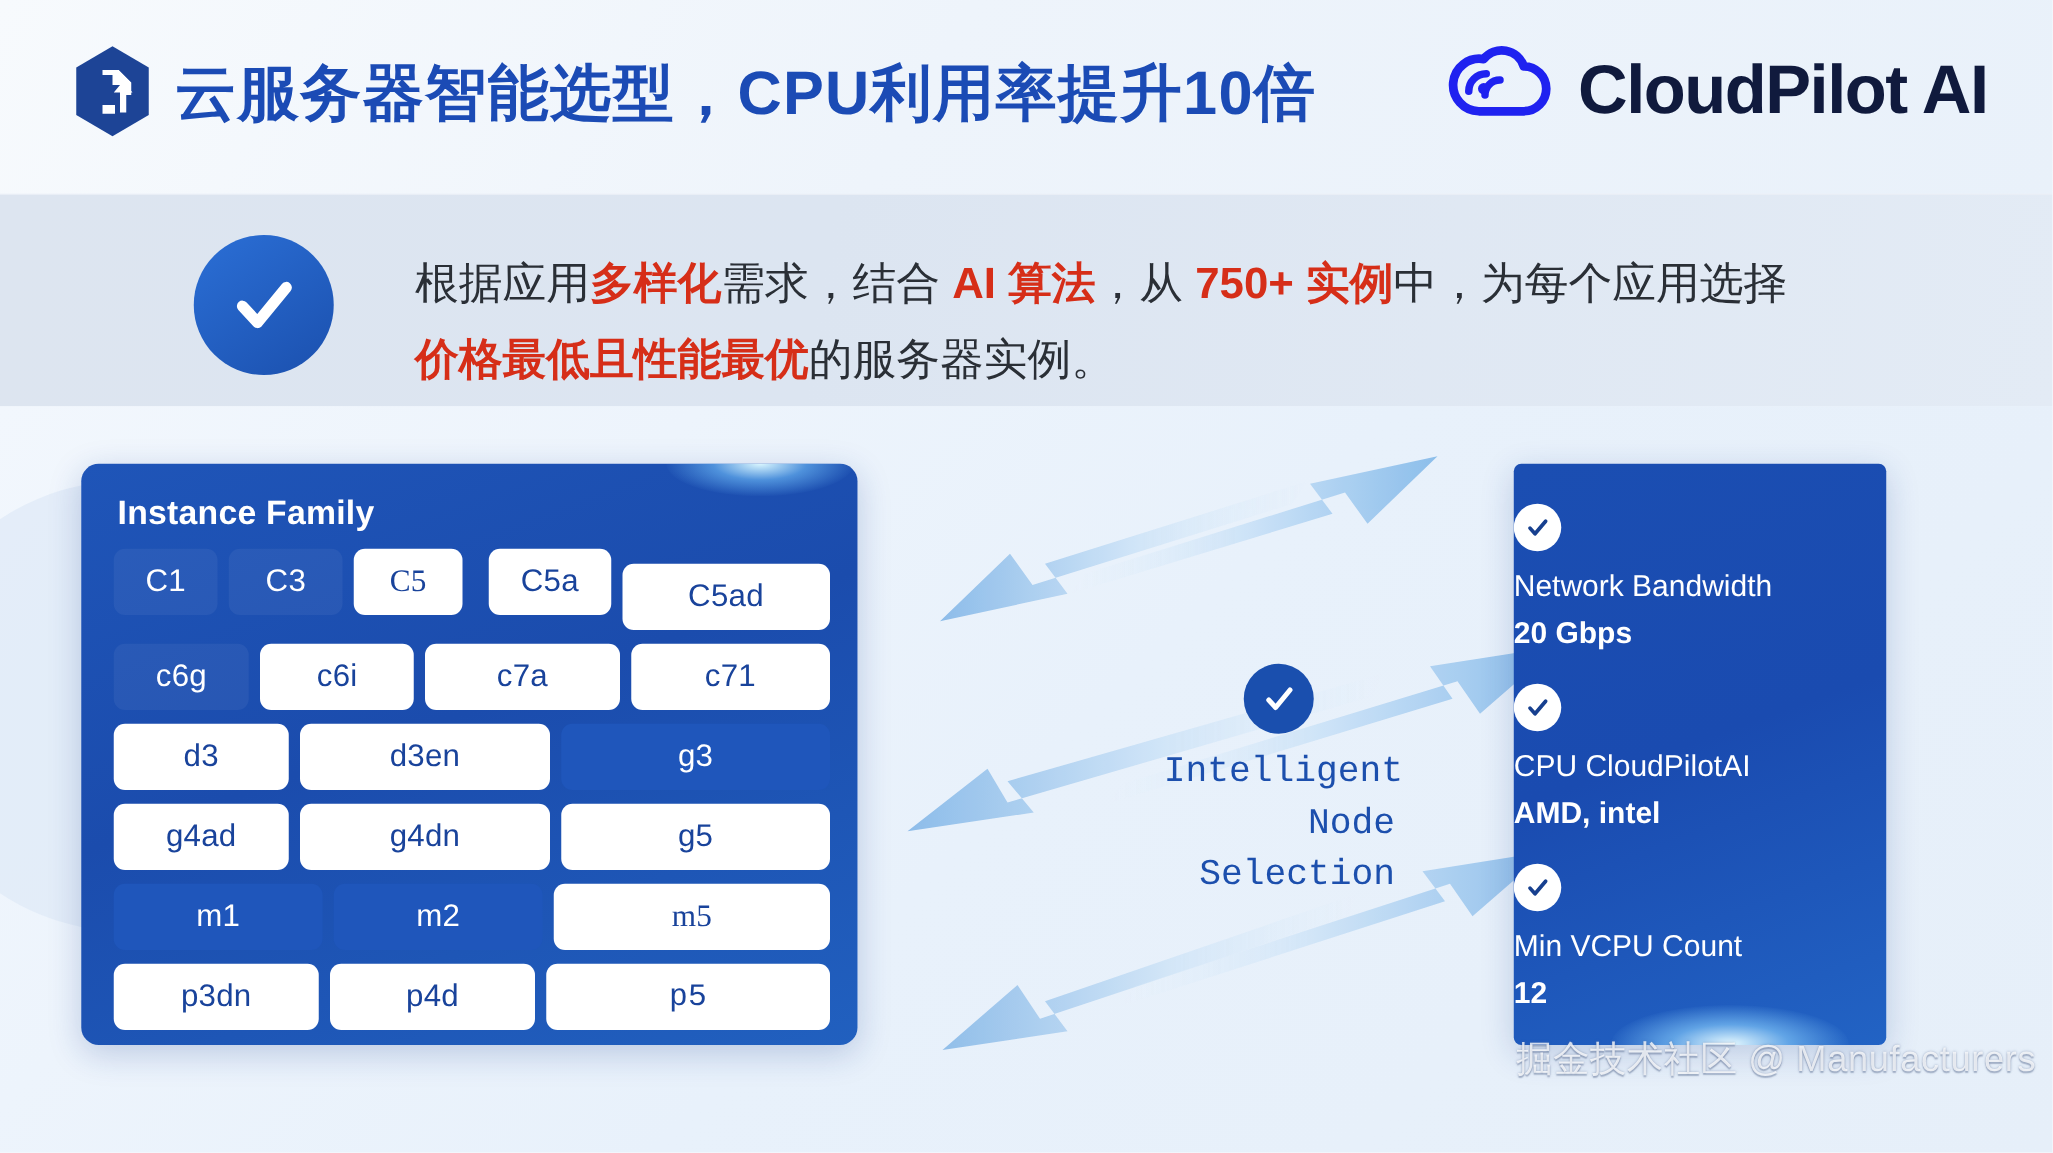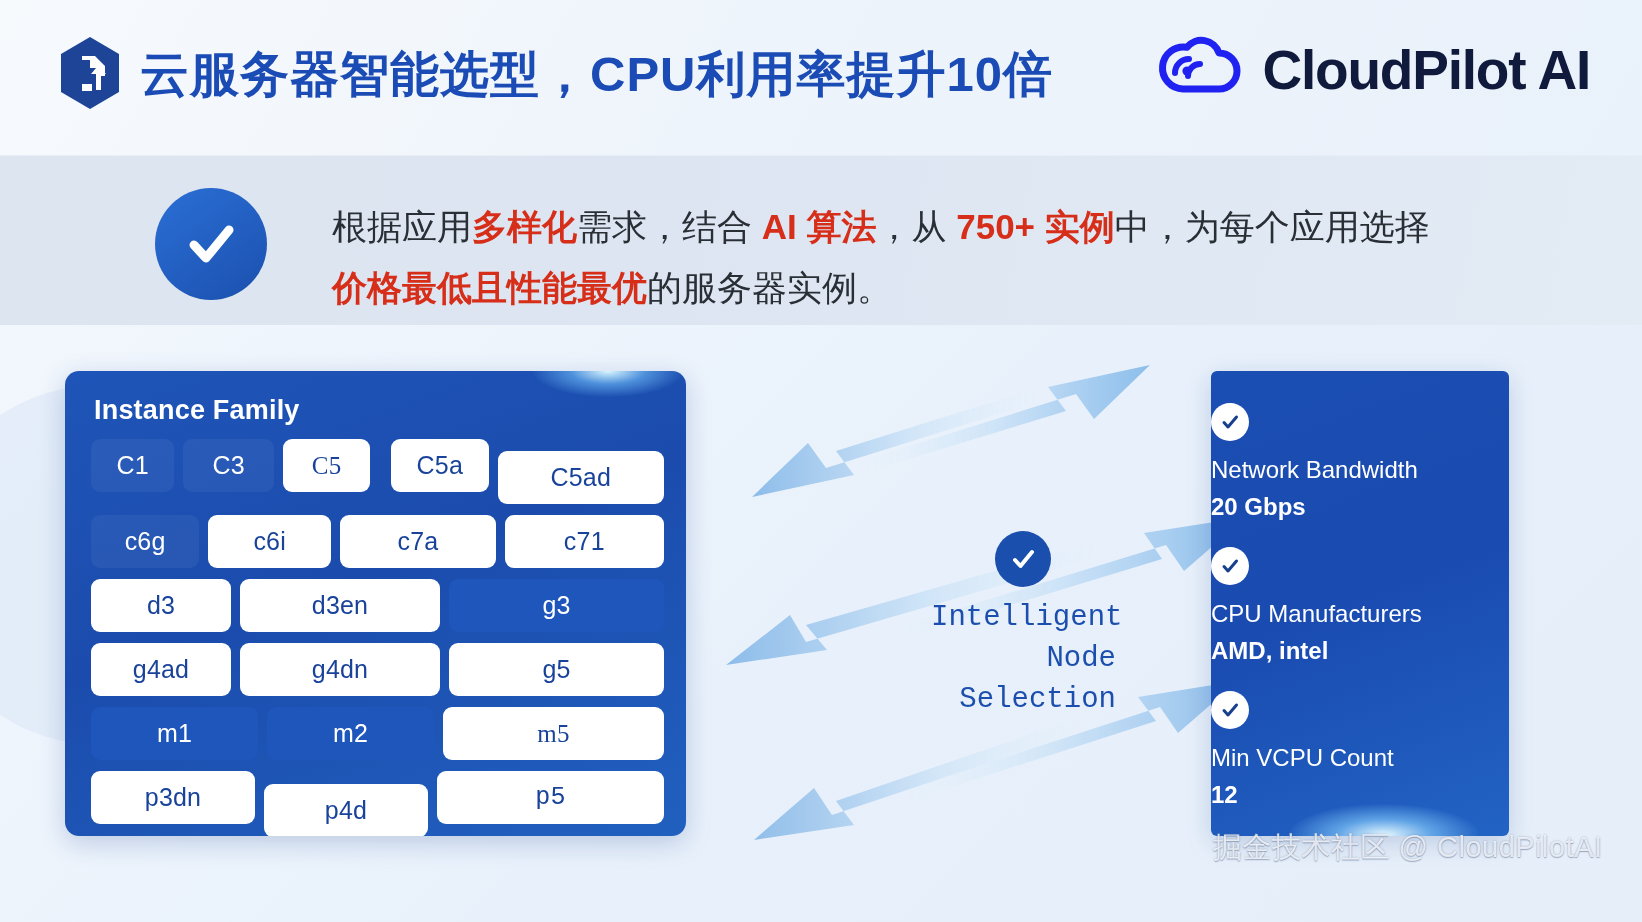--- a/index.html
+++ b/index.html
@@ -283,7 +283,7 @@
             <svg width="24" height="24" viewBox="0 0 24 24">
               <path d="M6 12.5 L10 17 L18.5 7" fill="none" stroke="#17408f" stroke-width="3" stroke-linecap="round" stroke-linejoin="round"></path>
             </svg>
-          </div><div class="spec-name">CPU Manufacturers</div><div class="spec-val">AMD, intel</div></div>
+          </div><div class="spec-name">CPU CloudPilotAI</div><div class="spec-val">AMD, intel</div></div>
         <div class="spec"><div class="spec-ic">
             <svg width="24" height="24" viewBox="0 0 24 24">
               <path d="M6 12.5 L10 17 L18.5 7" fill="none" stroke="#17408f" stroke-width="3" stroke-linecap="round" stroke-linejoin="round"></path>

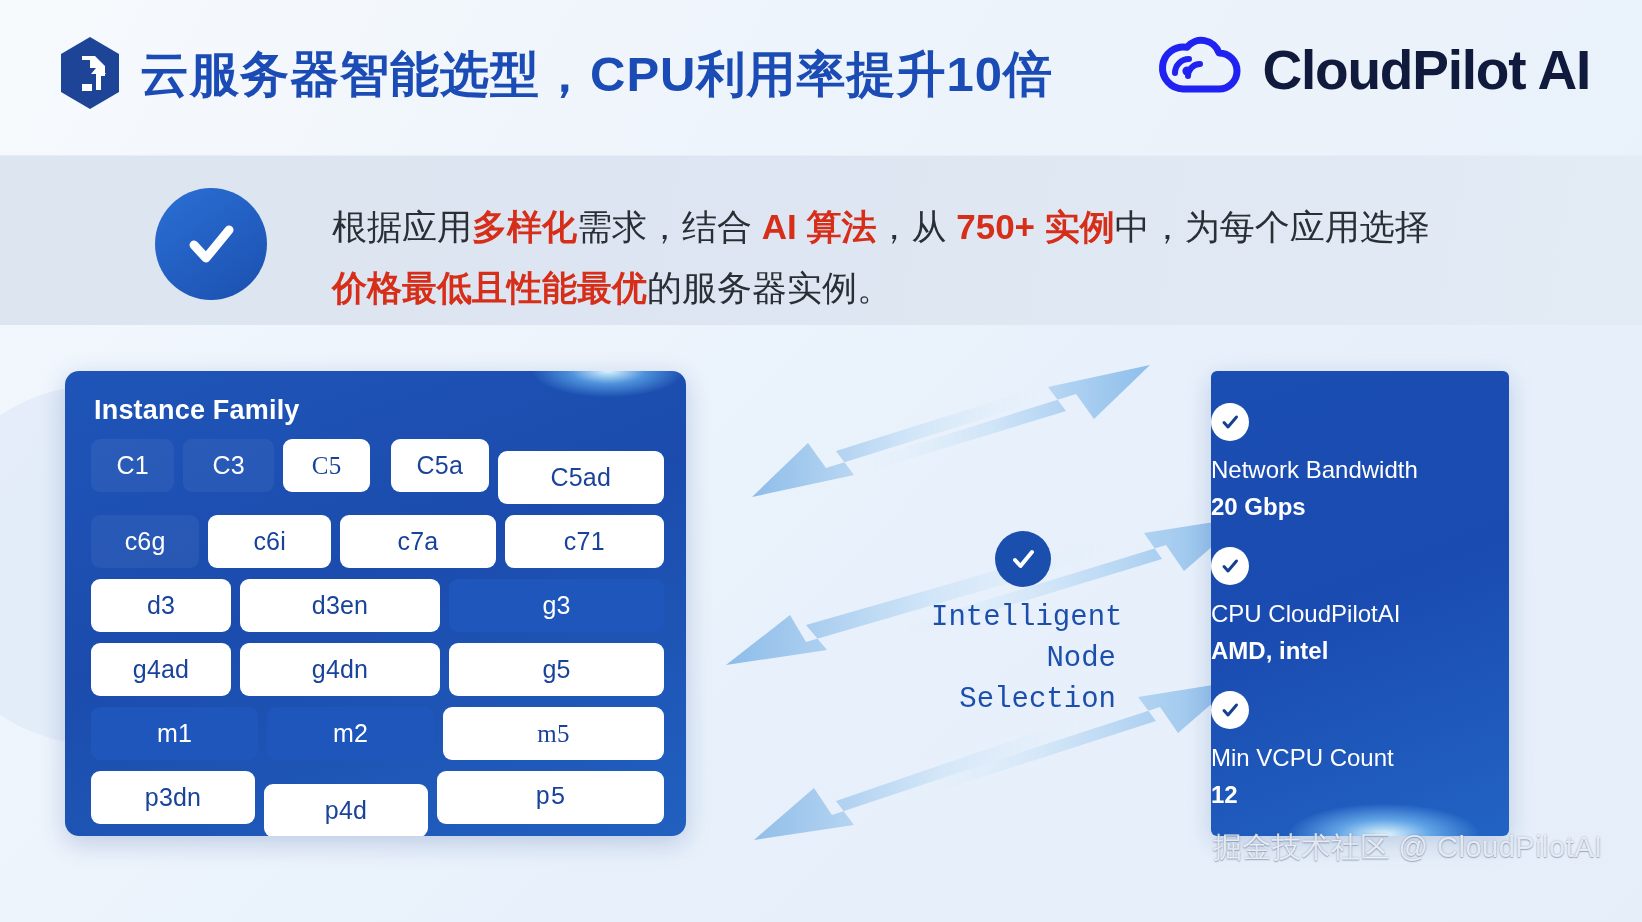--- a/index.html
+++ b/index.html
@@ -224,7 +224,7 @@
           </div>
           <div class="tag-row">
             <div class="tag sel" style="width: 164px;">p3dn</div>
-            <div class="tag sel" style="width: 164px; margin-top: 13px;">p4d</div>
+            <div class="tag sel" style="width: 164px;">p4d</div>
             <div class="tag sel" style="width: 227px; font-family: Liberation Mono, monospace;">p5</div>
           </div>
         </div>

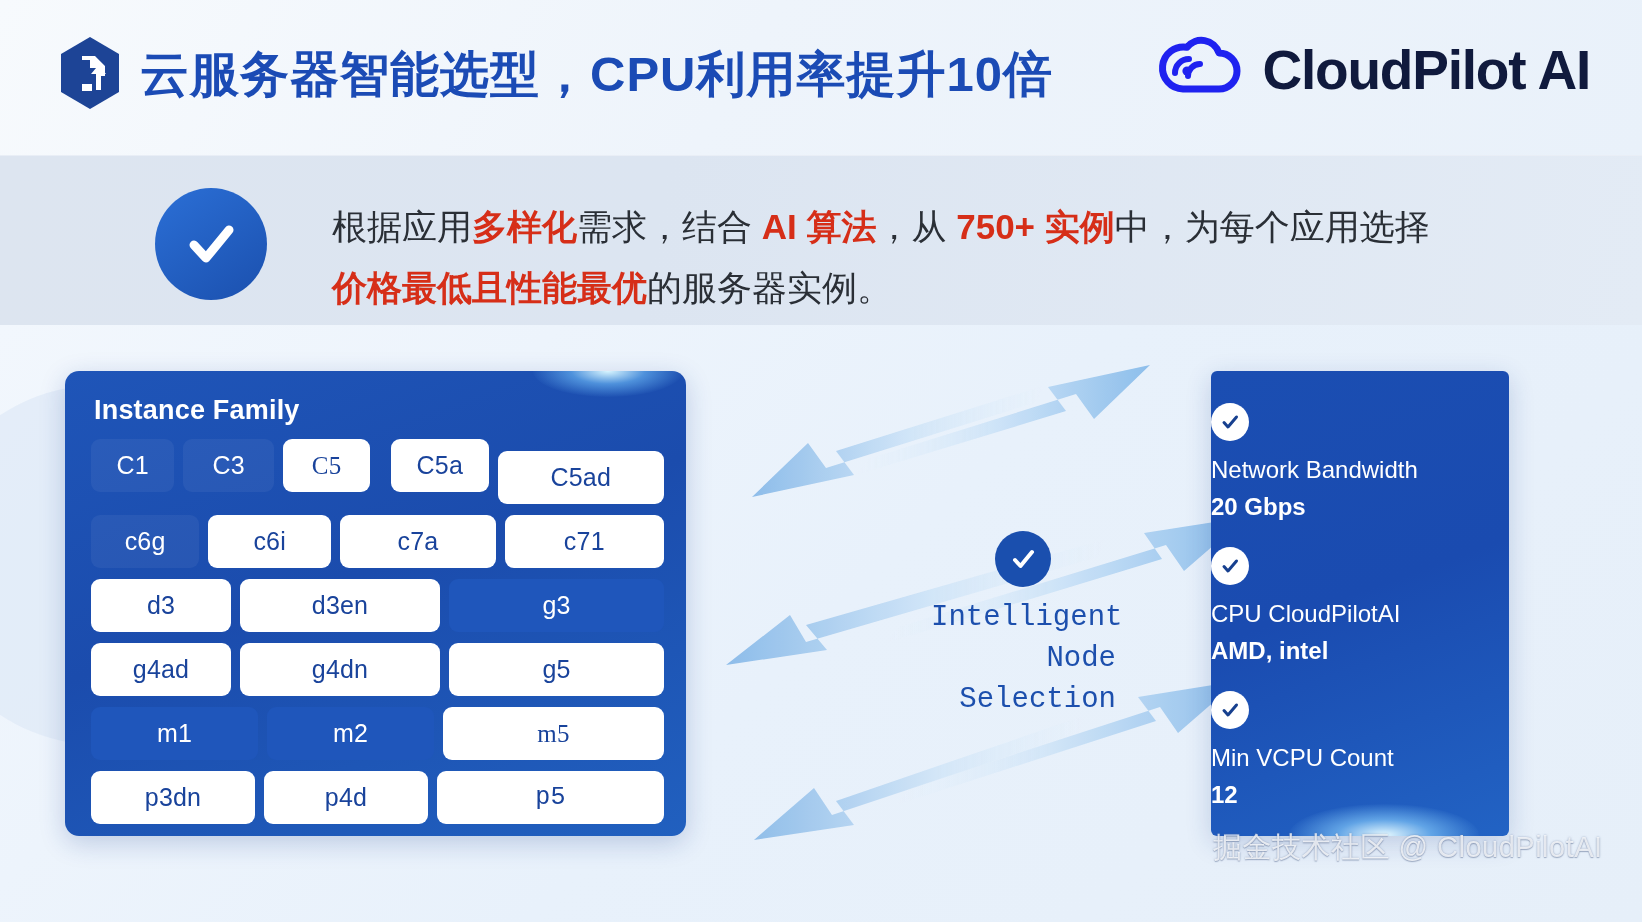--- a/index.html
+++ b/index.html
@@ -293,7 +293,7 @@
 
   </div>
 
-  <div class="watermark">掘金技术社区 @ CloudPilotAI</div>
+  <div class="watermark">掘金技术社区 @ Manufacturers</div>
 
 </div>
 

